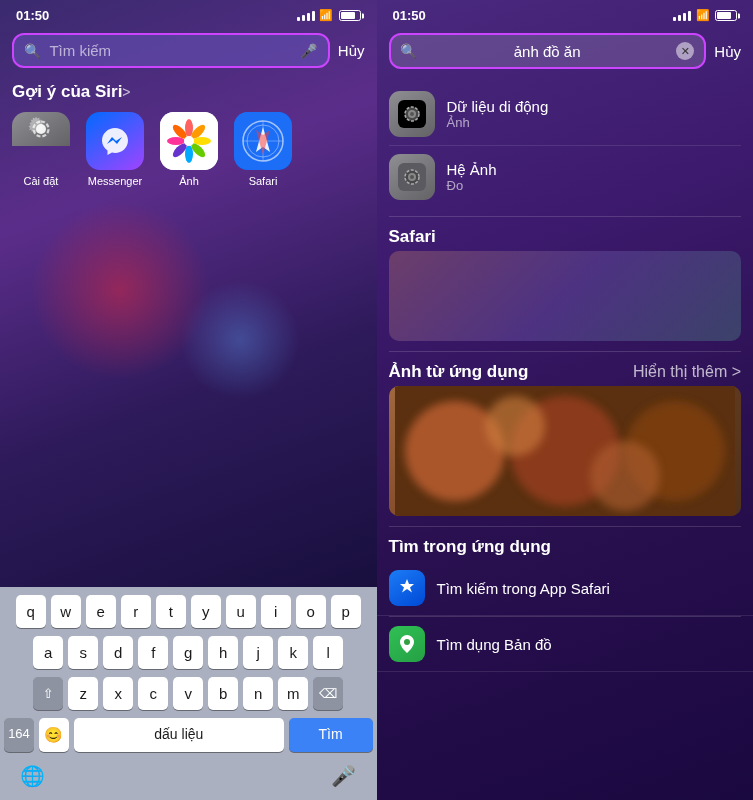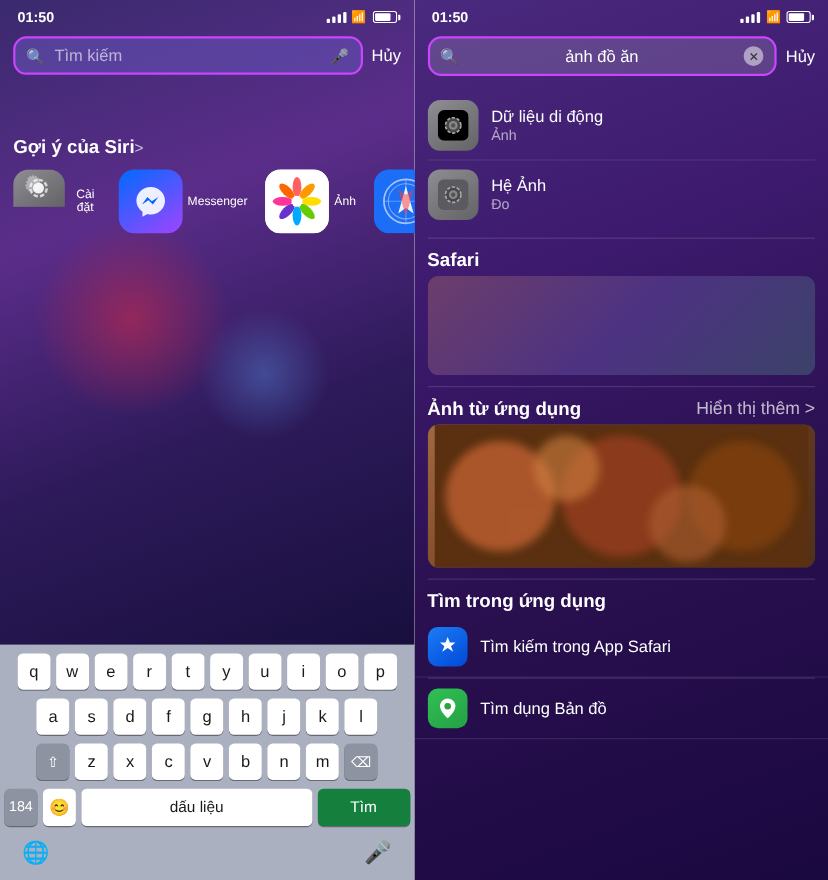--- a/index.html
+++ b/index.html
@@ -159,7 +159,6 @@
       justify-content: flex-start;
       align-items: center;
       margin-bottom: 10px;
-      margin-top: 42px;
     }
 
     .siri-title {

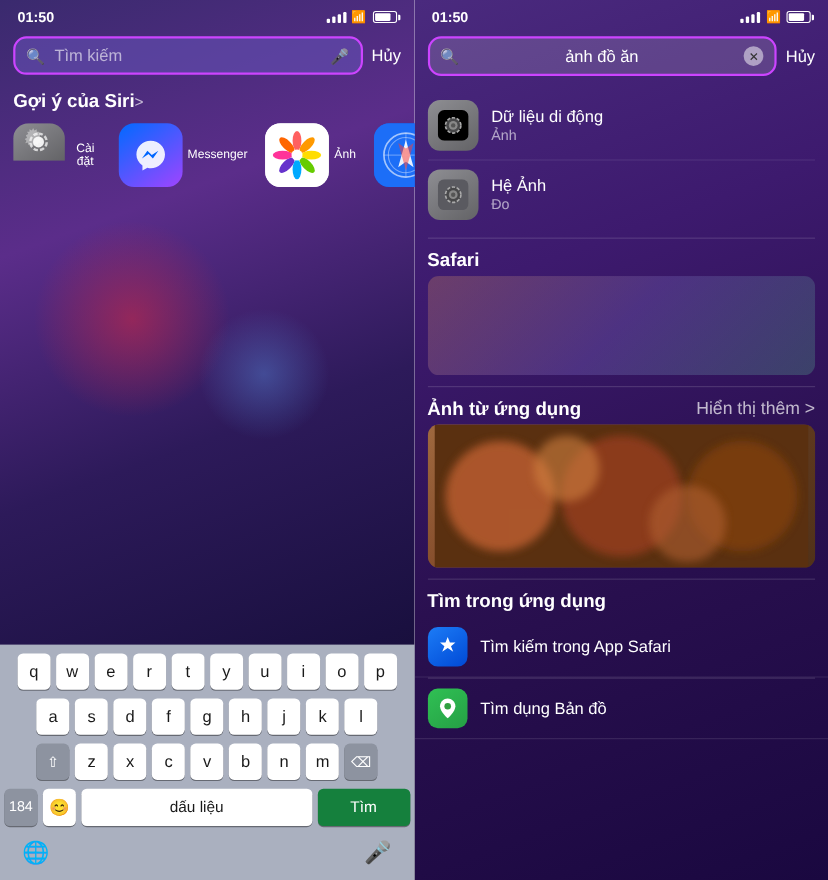--- a/index.html
+++ b/index.html
@@ -179,7 +179,7 @@
 
     .app-item {
       display: flex;
-      flex-direction: row;
+      flex-direction: column;
       align-items: center;
       gap: 5px;
     }

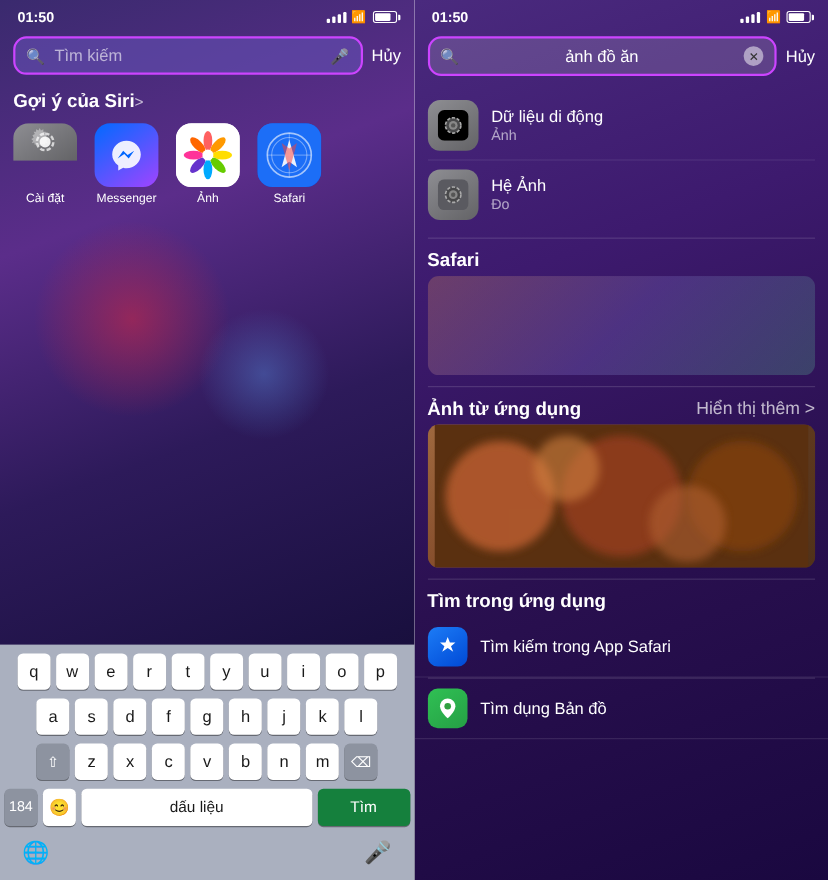--- a/index.html
+++ b/index.html
@@ -646,7 +646,7 @@
     </div>
 
     <div class="key-row">
-      <div class="key key-special" style="flex:1.3; text-align:center; padding:8px 0;">184</div>
+      <div class="key key-special" style="flex:1.3; text-align:center; padding:8px 0;">164</div>
       <div class="key" style="flex:1; padding:8px 0; text-align:center;">😊</div>
       <div class="key-space">dấu liệu</div>
       <div class="key-send">Tìm</div>

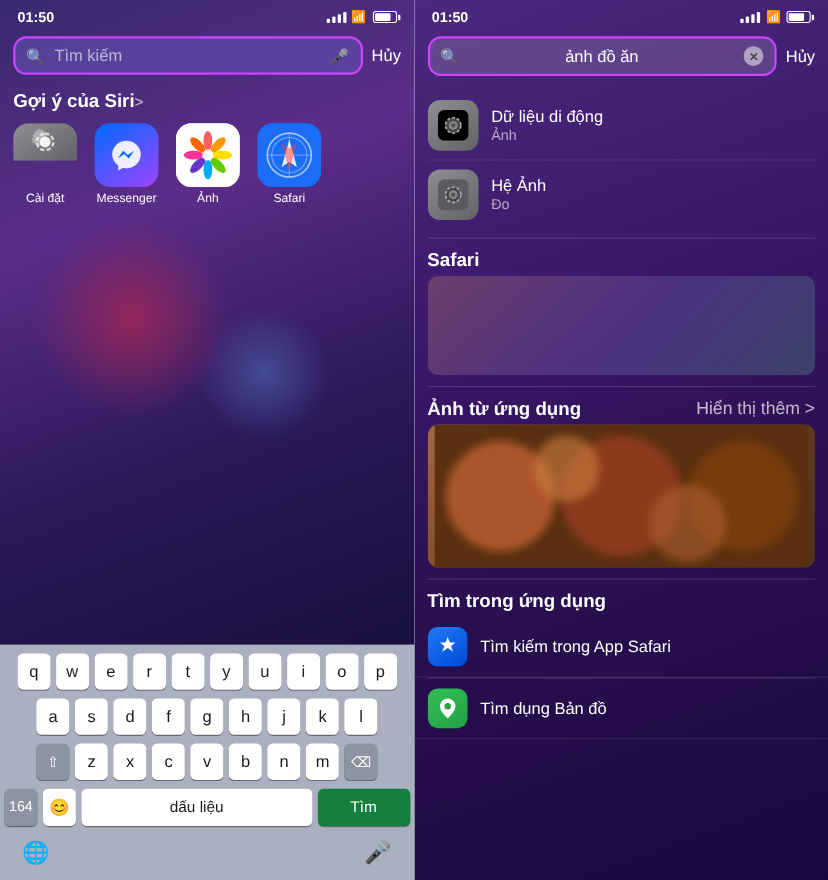--- a/index.html
+++ b/index.html
@@ -273,7 +273,7 @@
     }
 
     .key-send {
-      background: #15803d;
+      background: #3b82f6;
       border-radius: 5px;
       color: white;
       font-size: 14px;

